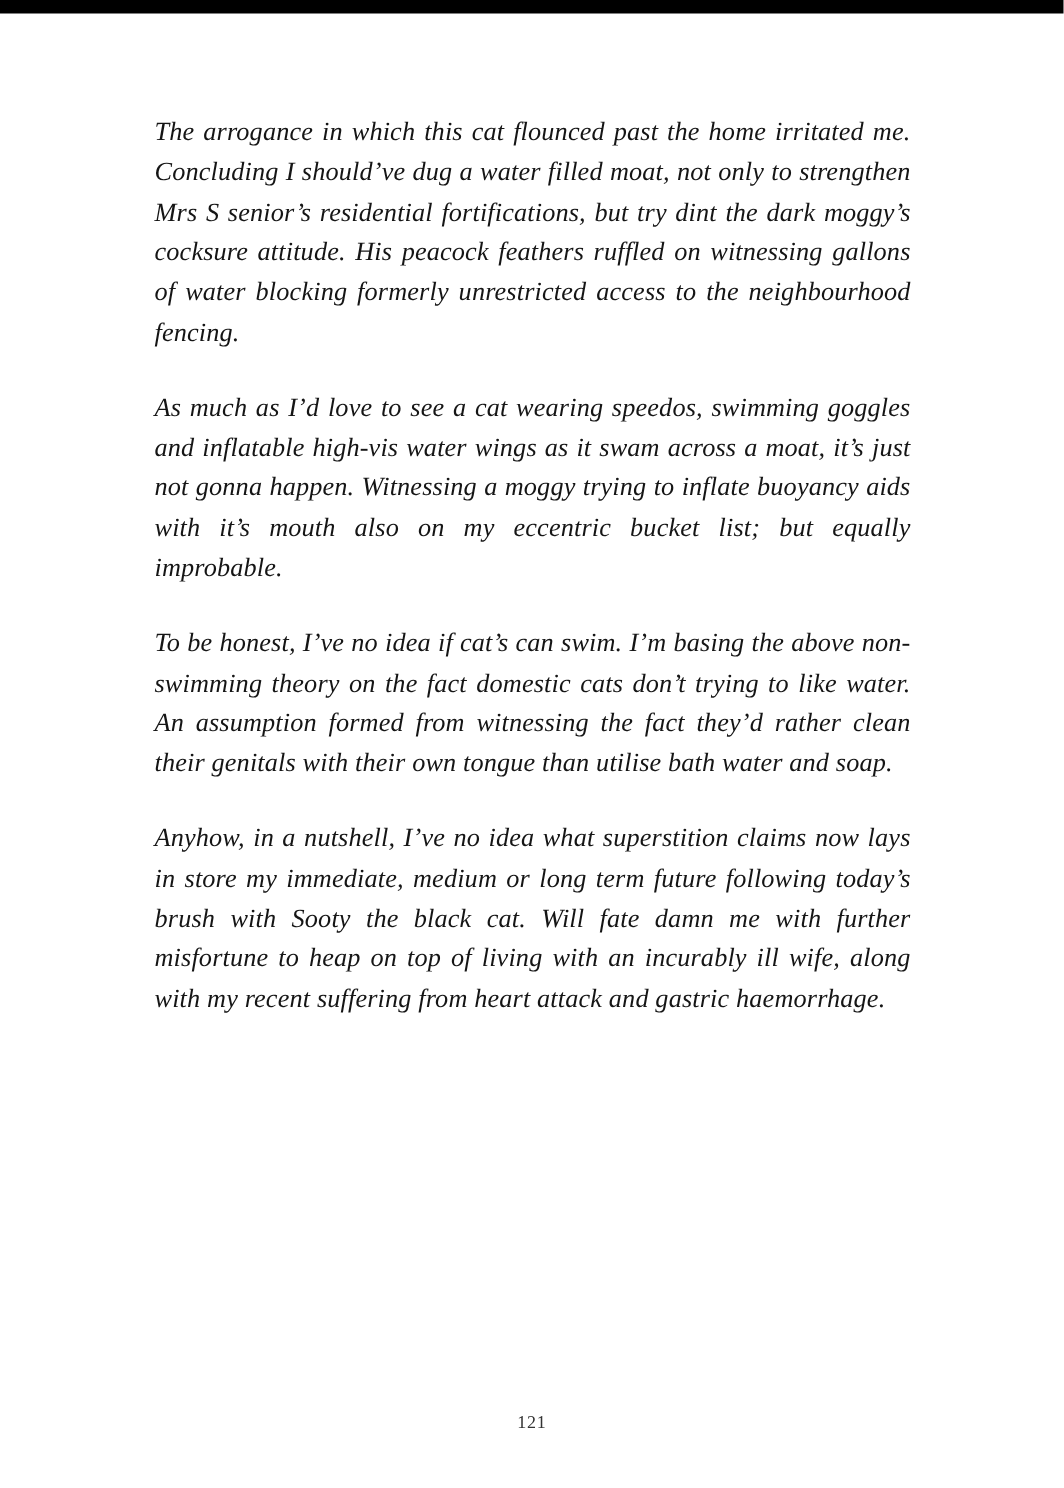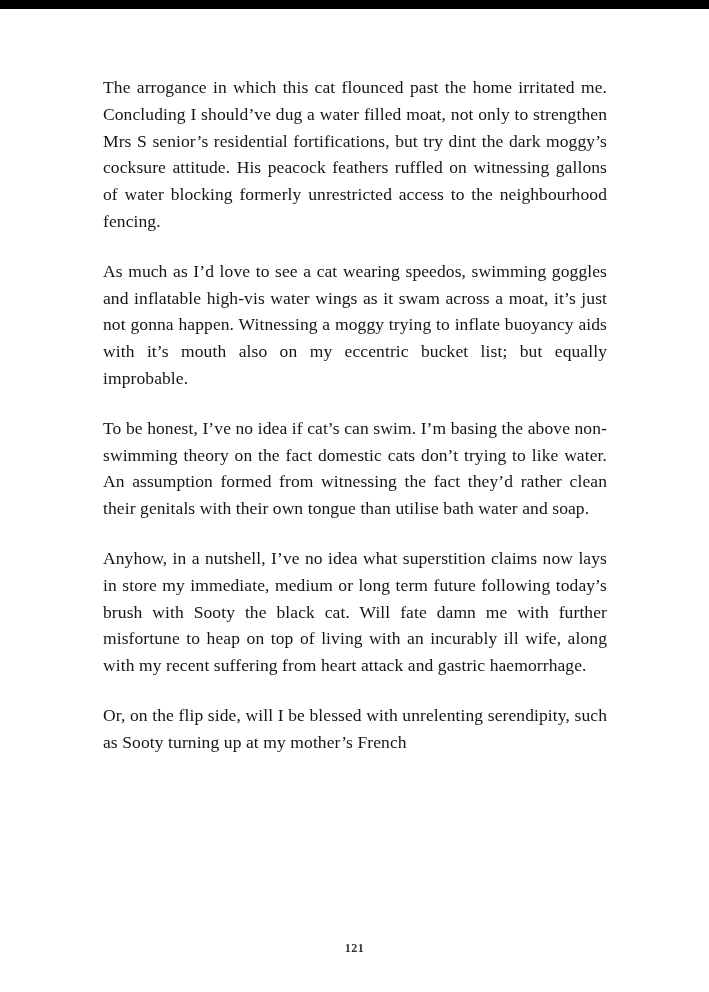--- a/index.html
+++ b/index.html
@@ -36,6 +36,7 @@
     text-align: justify;
     text-justify: inter-word;
     letter-spacing: 0.1px;
+    font-style: italic;
   }
   .page-number {
     position: absolute;

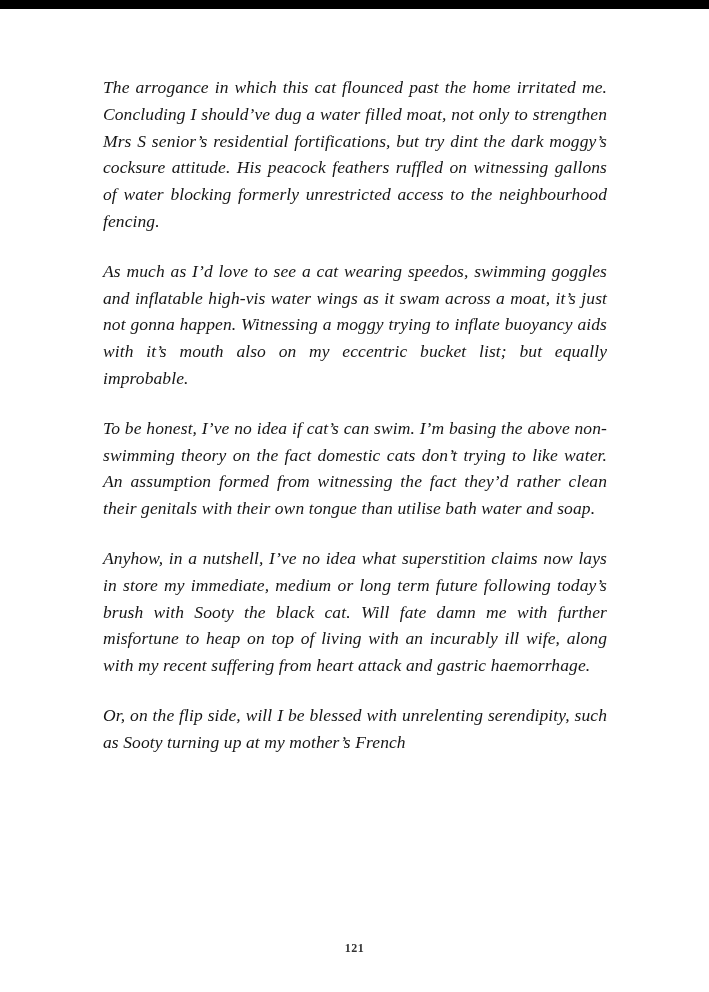--- a/index.html
+++ b/index.html
@@ -60,7 +60,6 @@
   <p>As much as I’d love to see a cat wearing speedos, swimming goggles and inflatable high-vis water wings as it swam across a moat, it’s just not gonna happen. Witnessing a moggy trying to inflate buoyancy aids with it’s mouth also on my eccentric bucket list; but equally improbable.</p>
   <p>To be honest, I’ve no idea if cat’s can swim. I’m basing the above non-swimming theory on the fact domestic cats don’t trying to like water. An assumption formed from witnessing the fact they’d rather clean their genitals with their own tongue than utilise bath water and soap.</p>
   <p>Anyhow, in a nutshell, I’ve no idea what superstition claims now lays in store my immediate, medium or long term future following today’s brush with Sooty the black cat. Will fate damn me with further misfortune to heap on top of living with an incurably ill wife, along with my recent suffering from heart attack and gastric haemorrhage.</p>
-  <p>Or, on the flip side, will I be blessed with unrelenting serendipity, such as Sooty turning up at my mother’s French</p>
 </div>
 
 <div class="page-number">121</div>

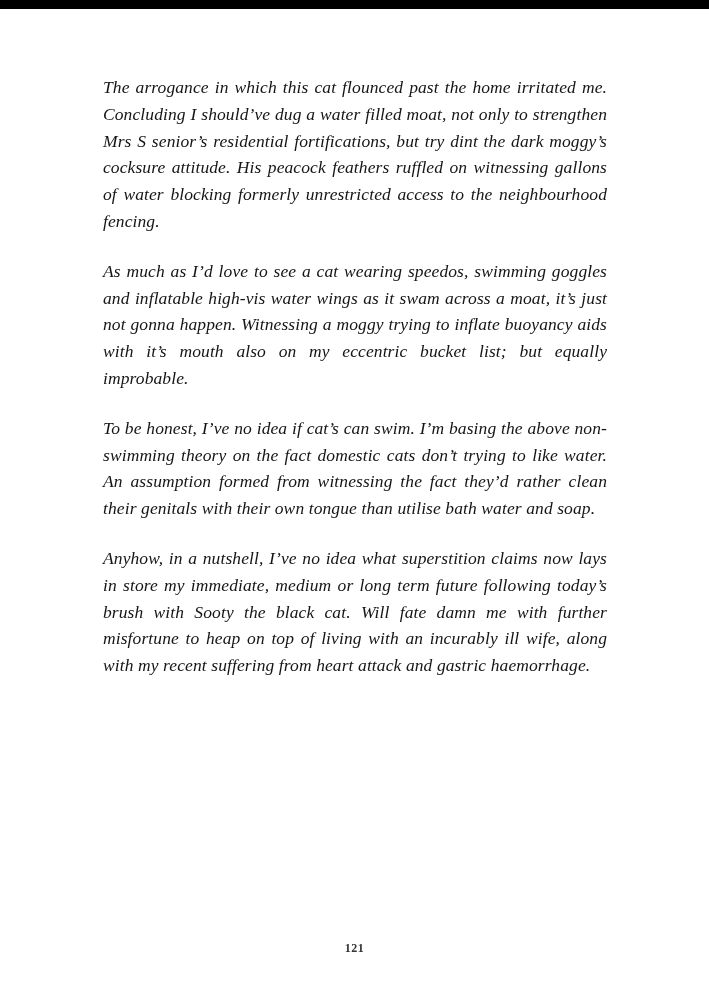--- a/index.html
+++ b/index.html
@@ -47,7 +47,6 @@
     font-size: 12px;
     color: #333333;
     letter-spacing: 0.5px;
-    font-weight: bold;
   }
 </style>
 </head>

